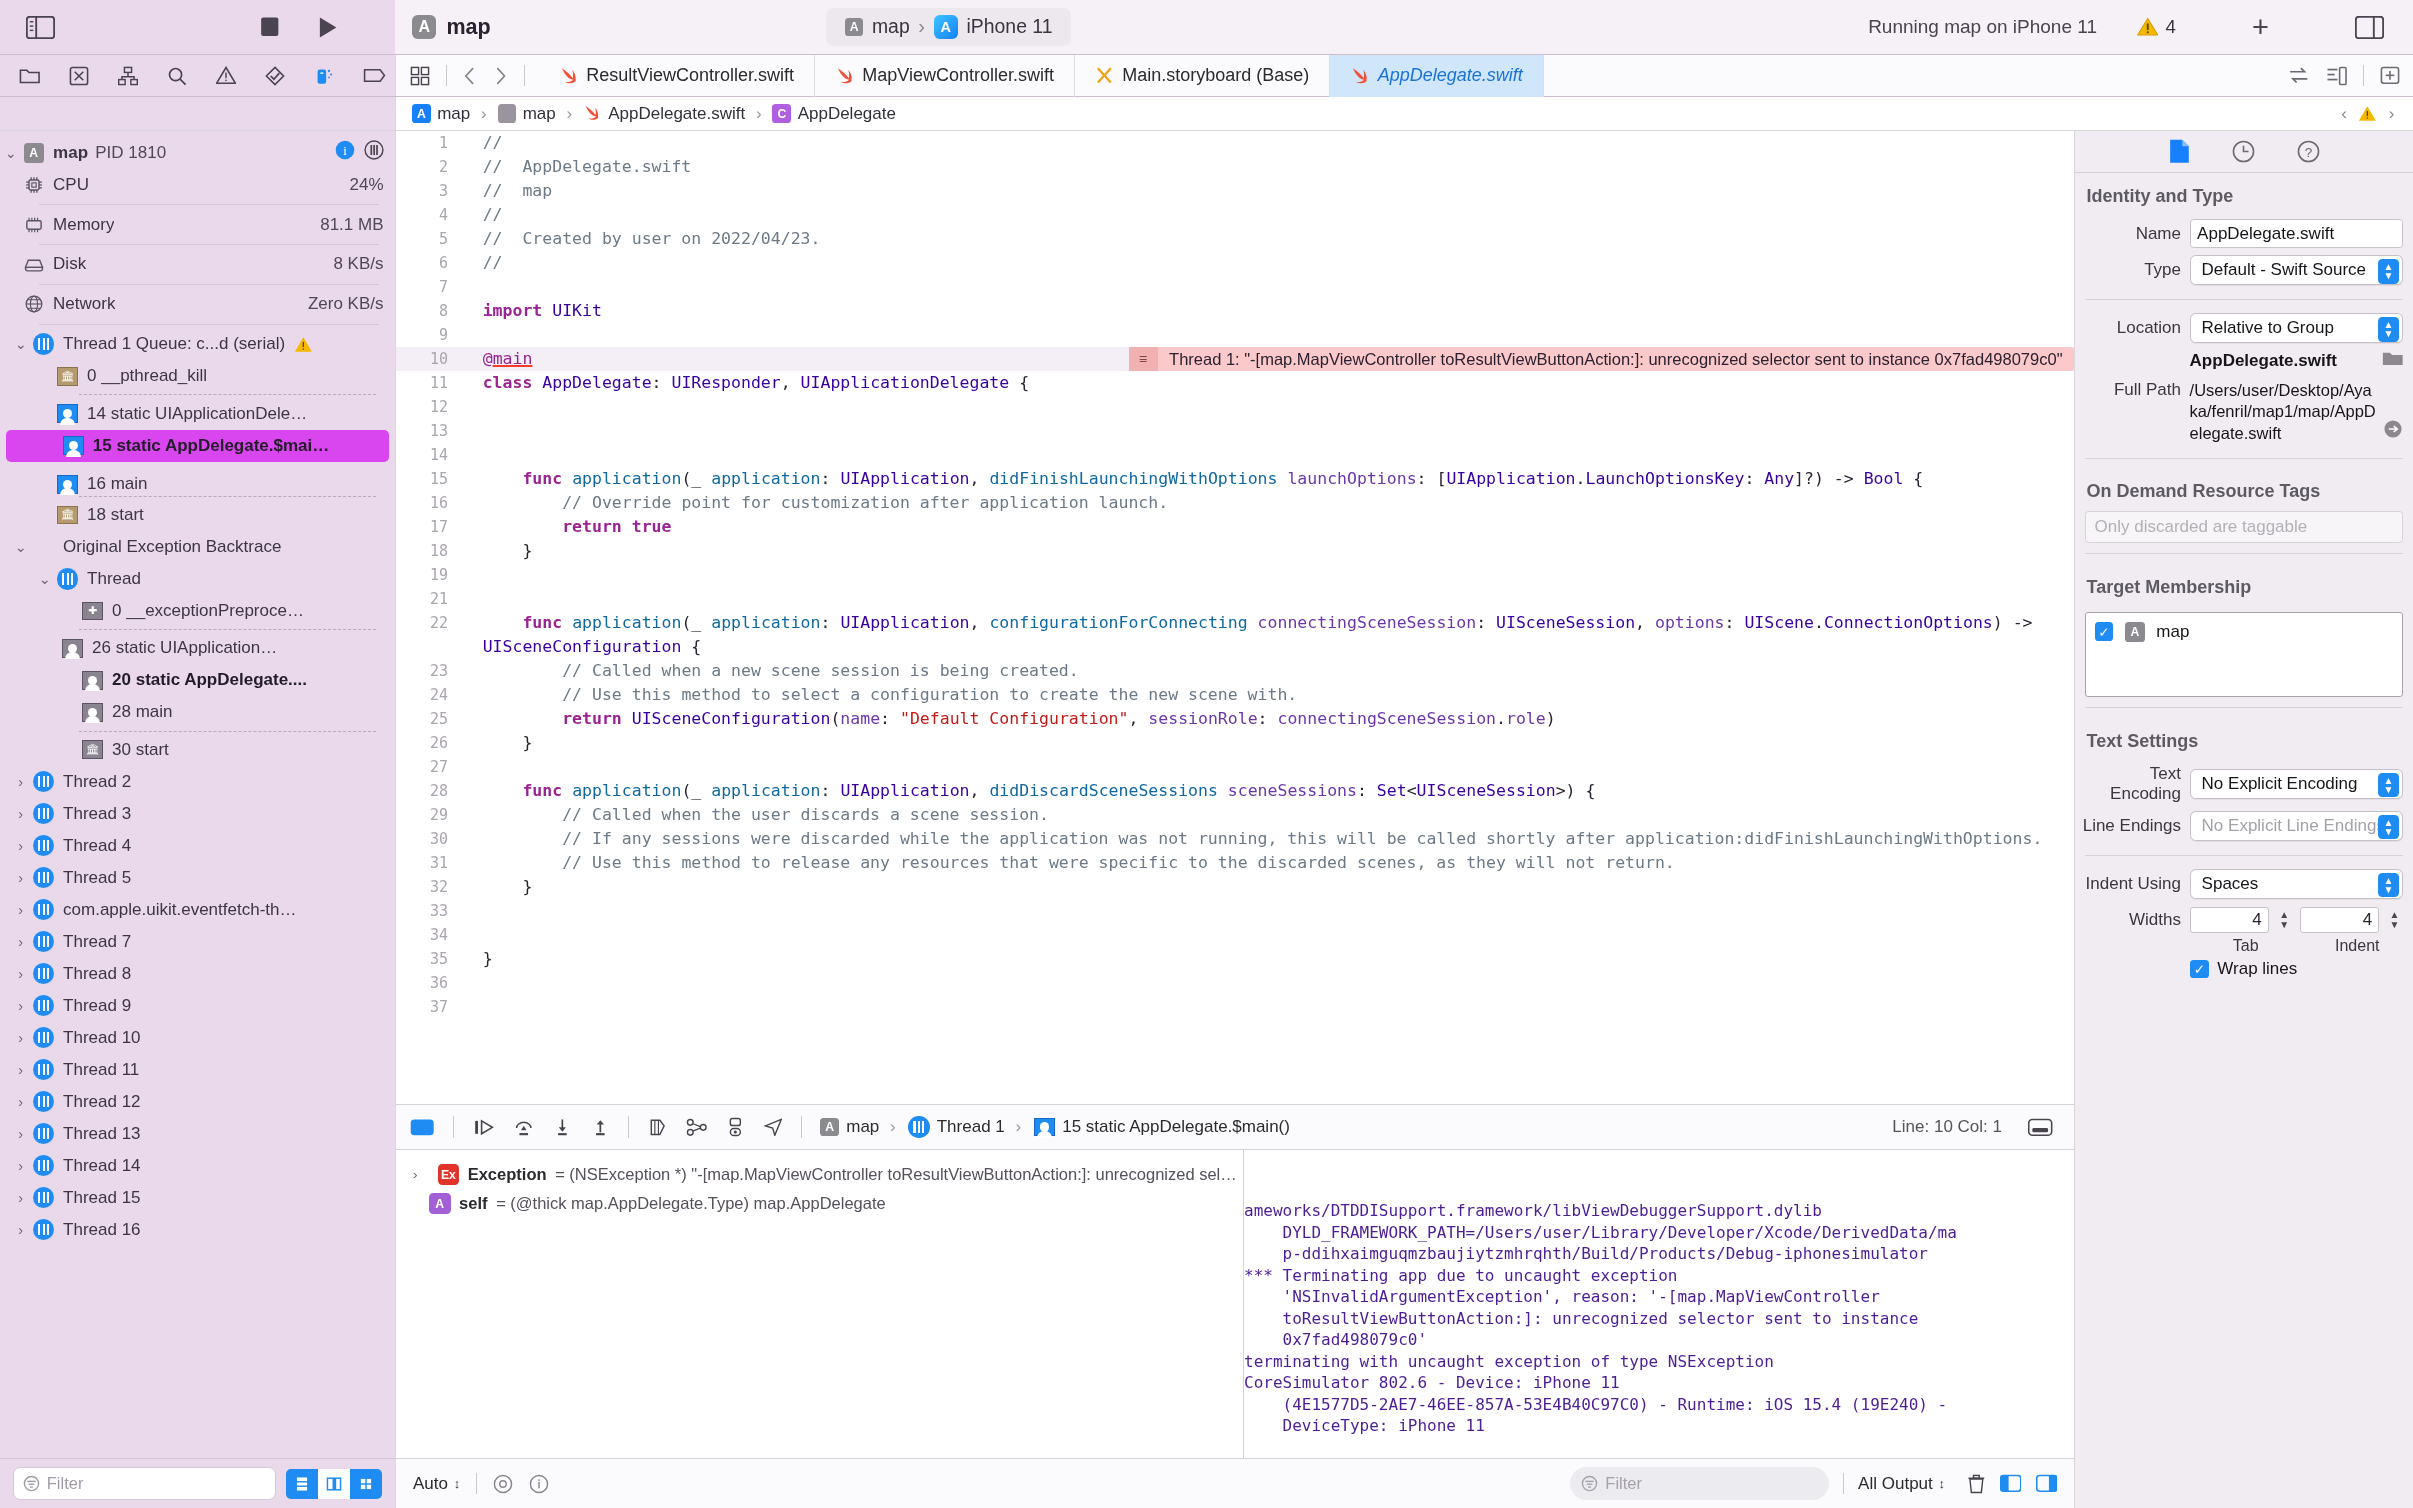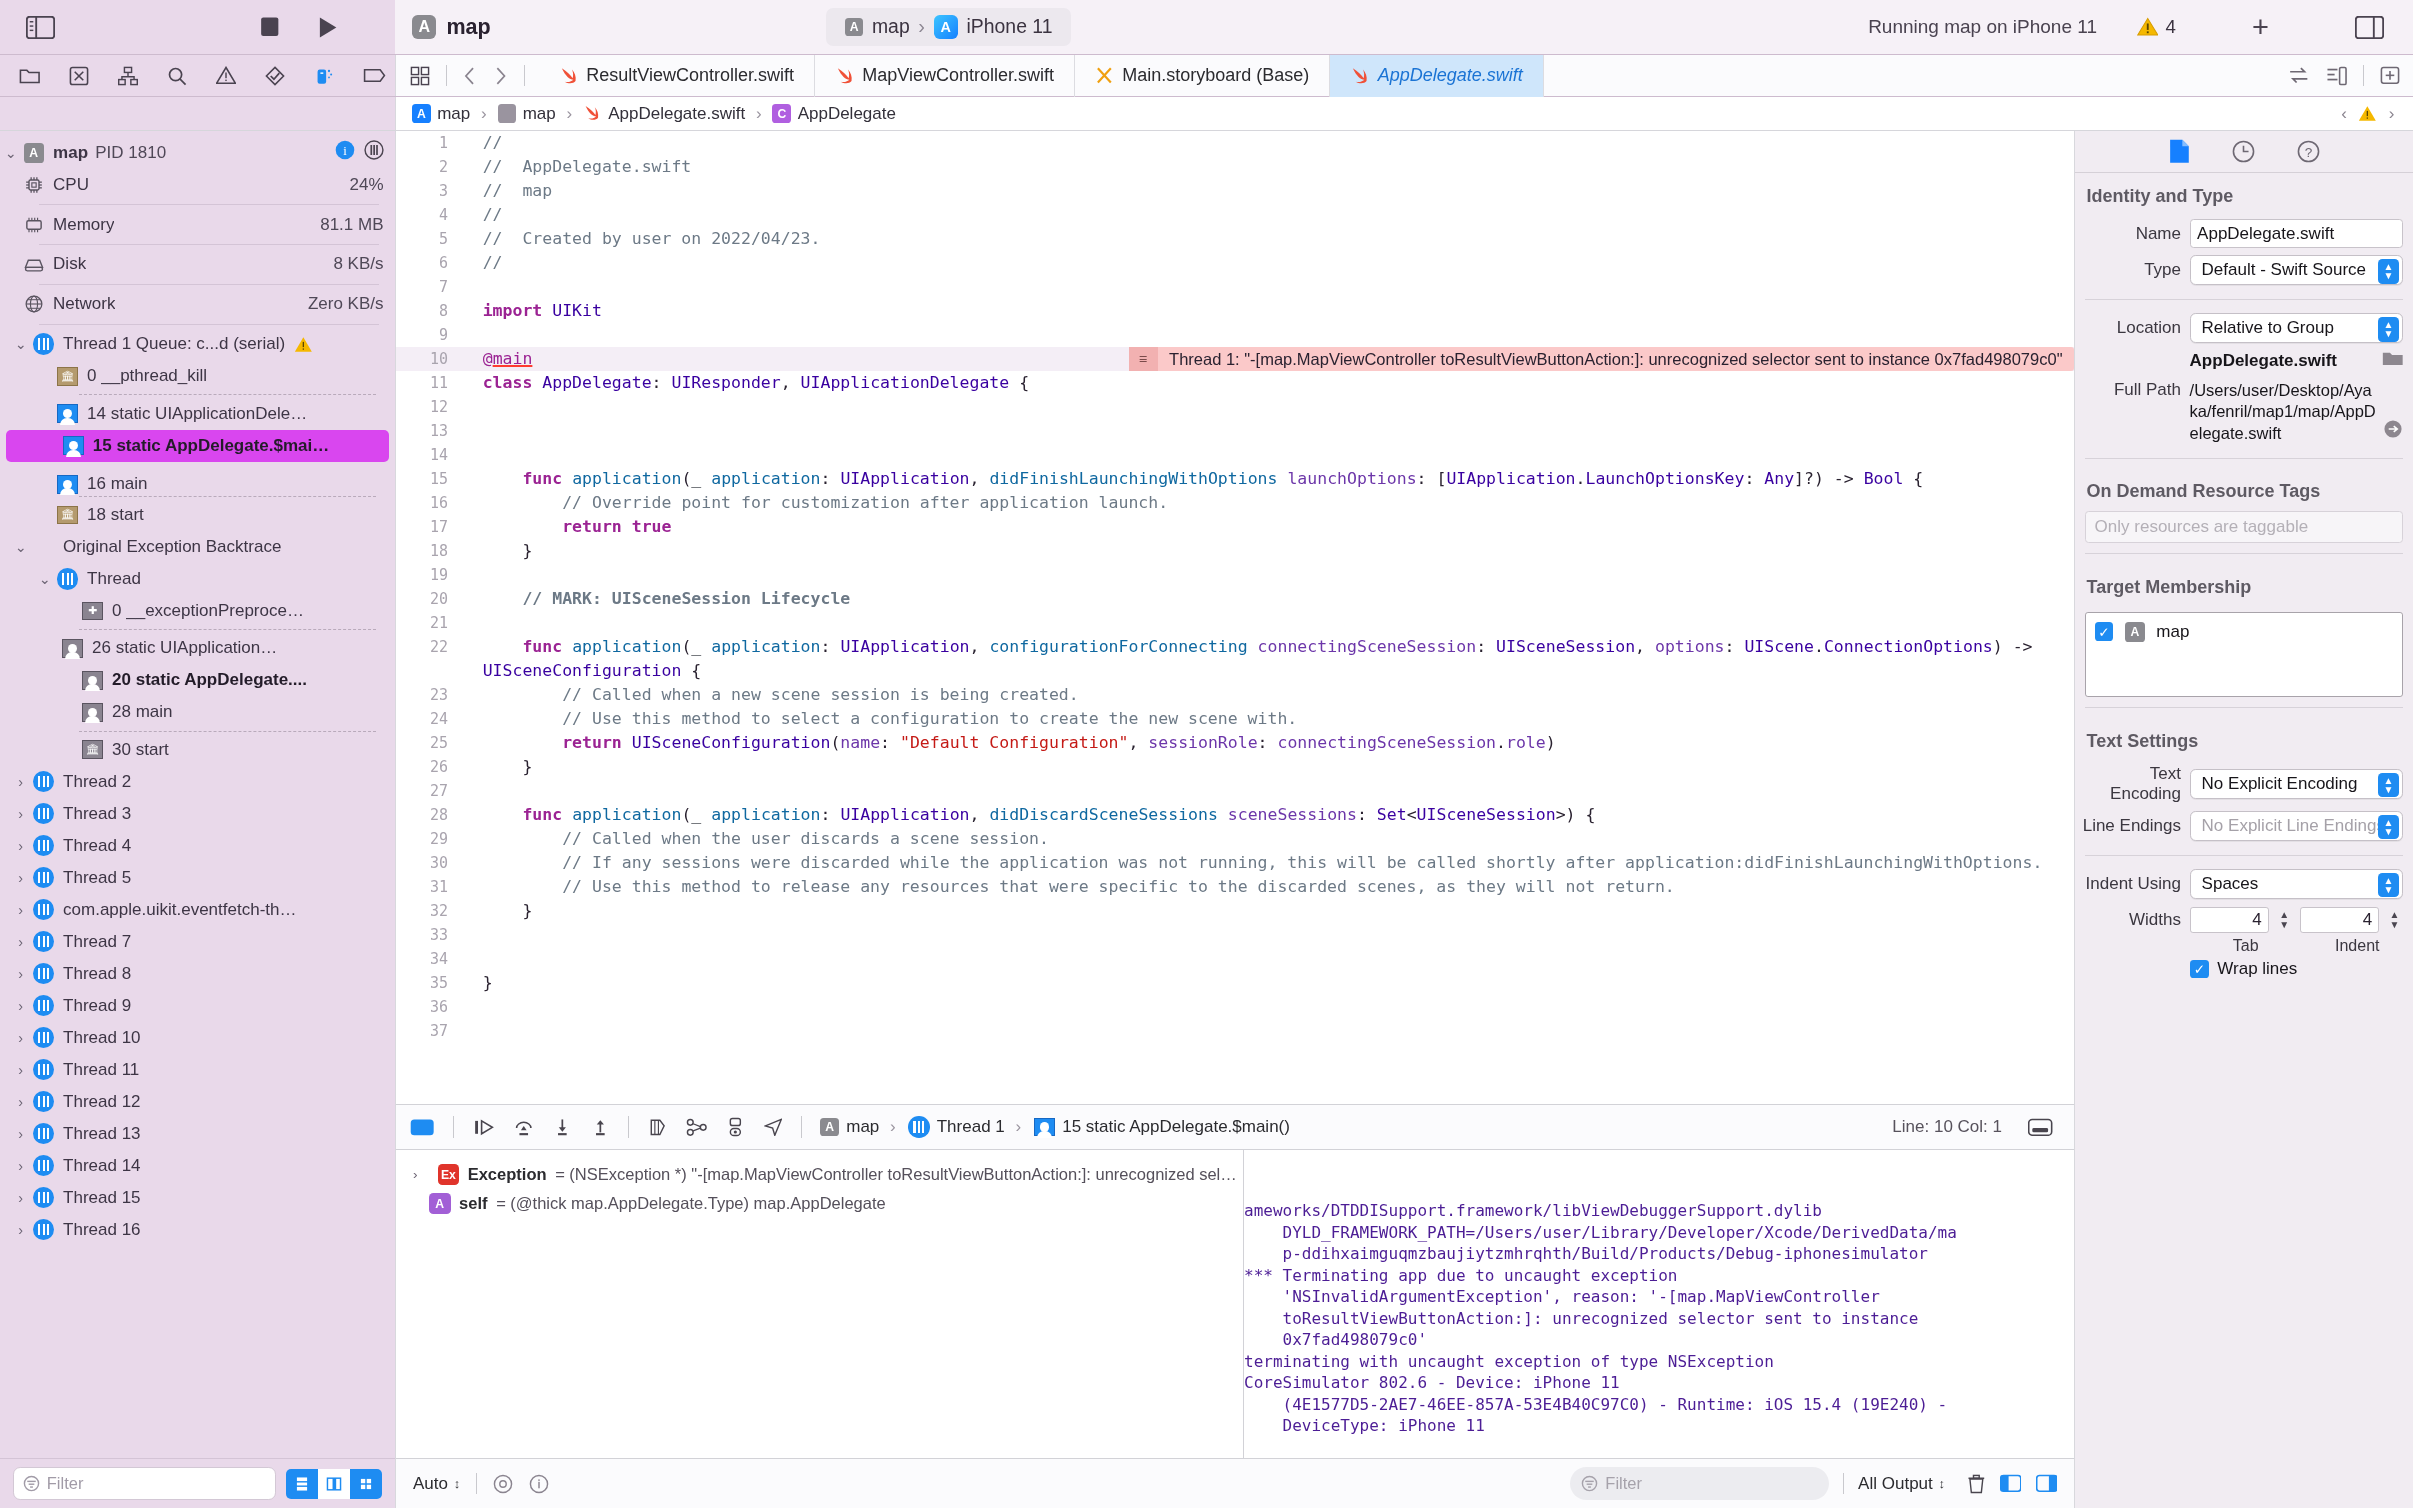--- a/index.html
+++ b/index.html
@@ -1250,7 +1250,7 @@
 
       <div class="divider"></div>
       <div class="sec-title">On Demand Resource Tags</div>
-      <div class="tagfield">Only resources are taggable</div>
+      <div class="tagfield">Only discarded are taggable</div>
 
       <div class="divider"></div>
       <div class="sec-title">Target Membership</div>

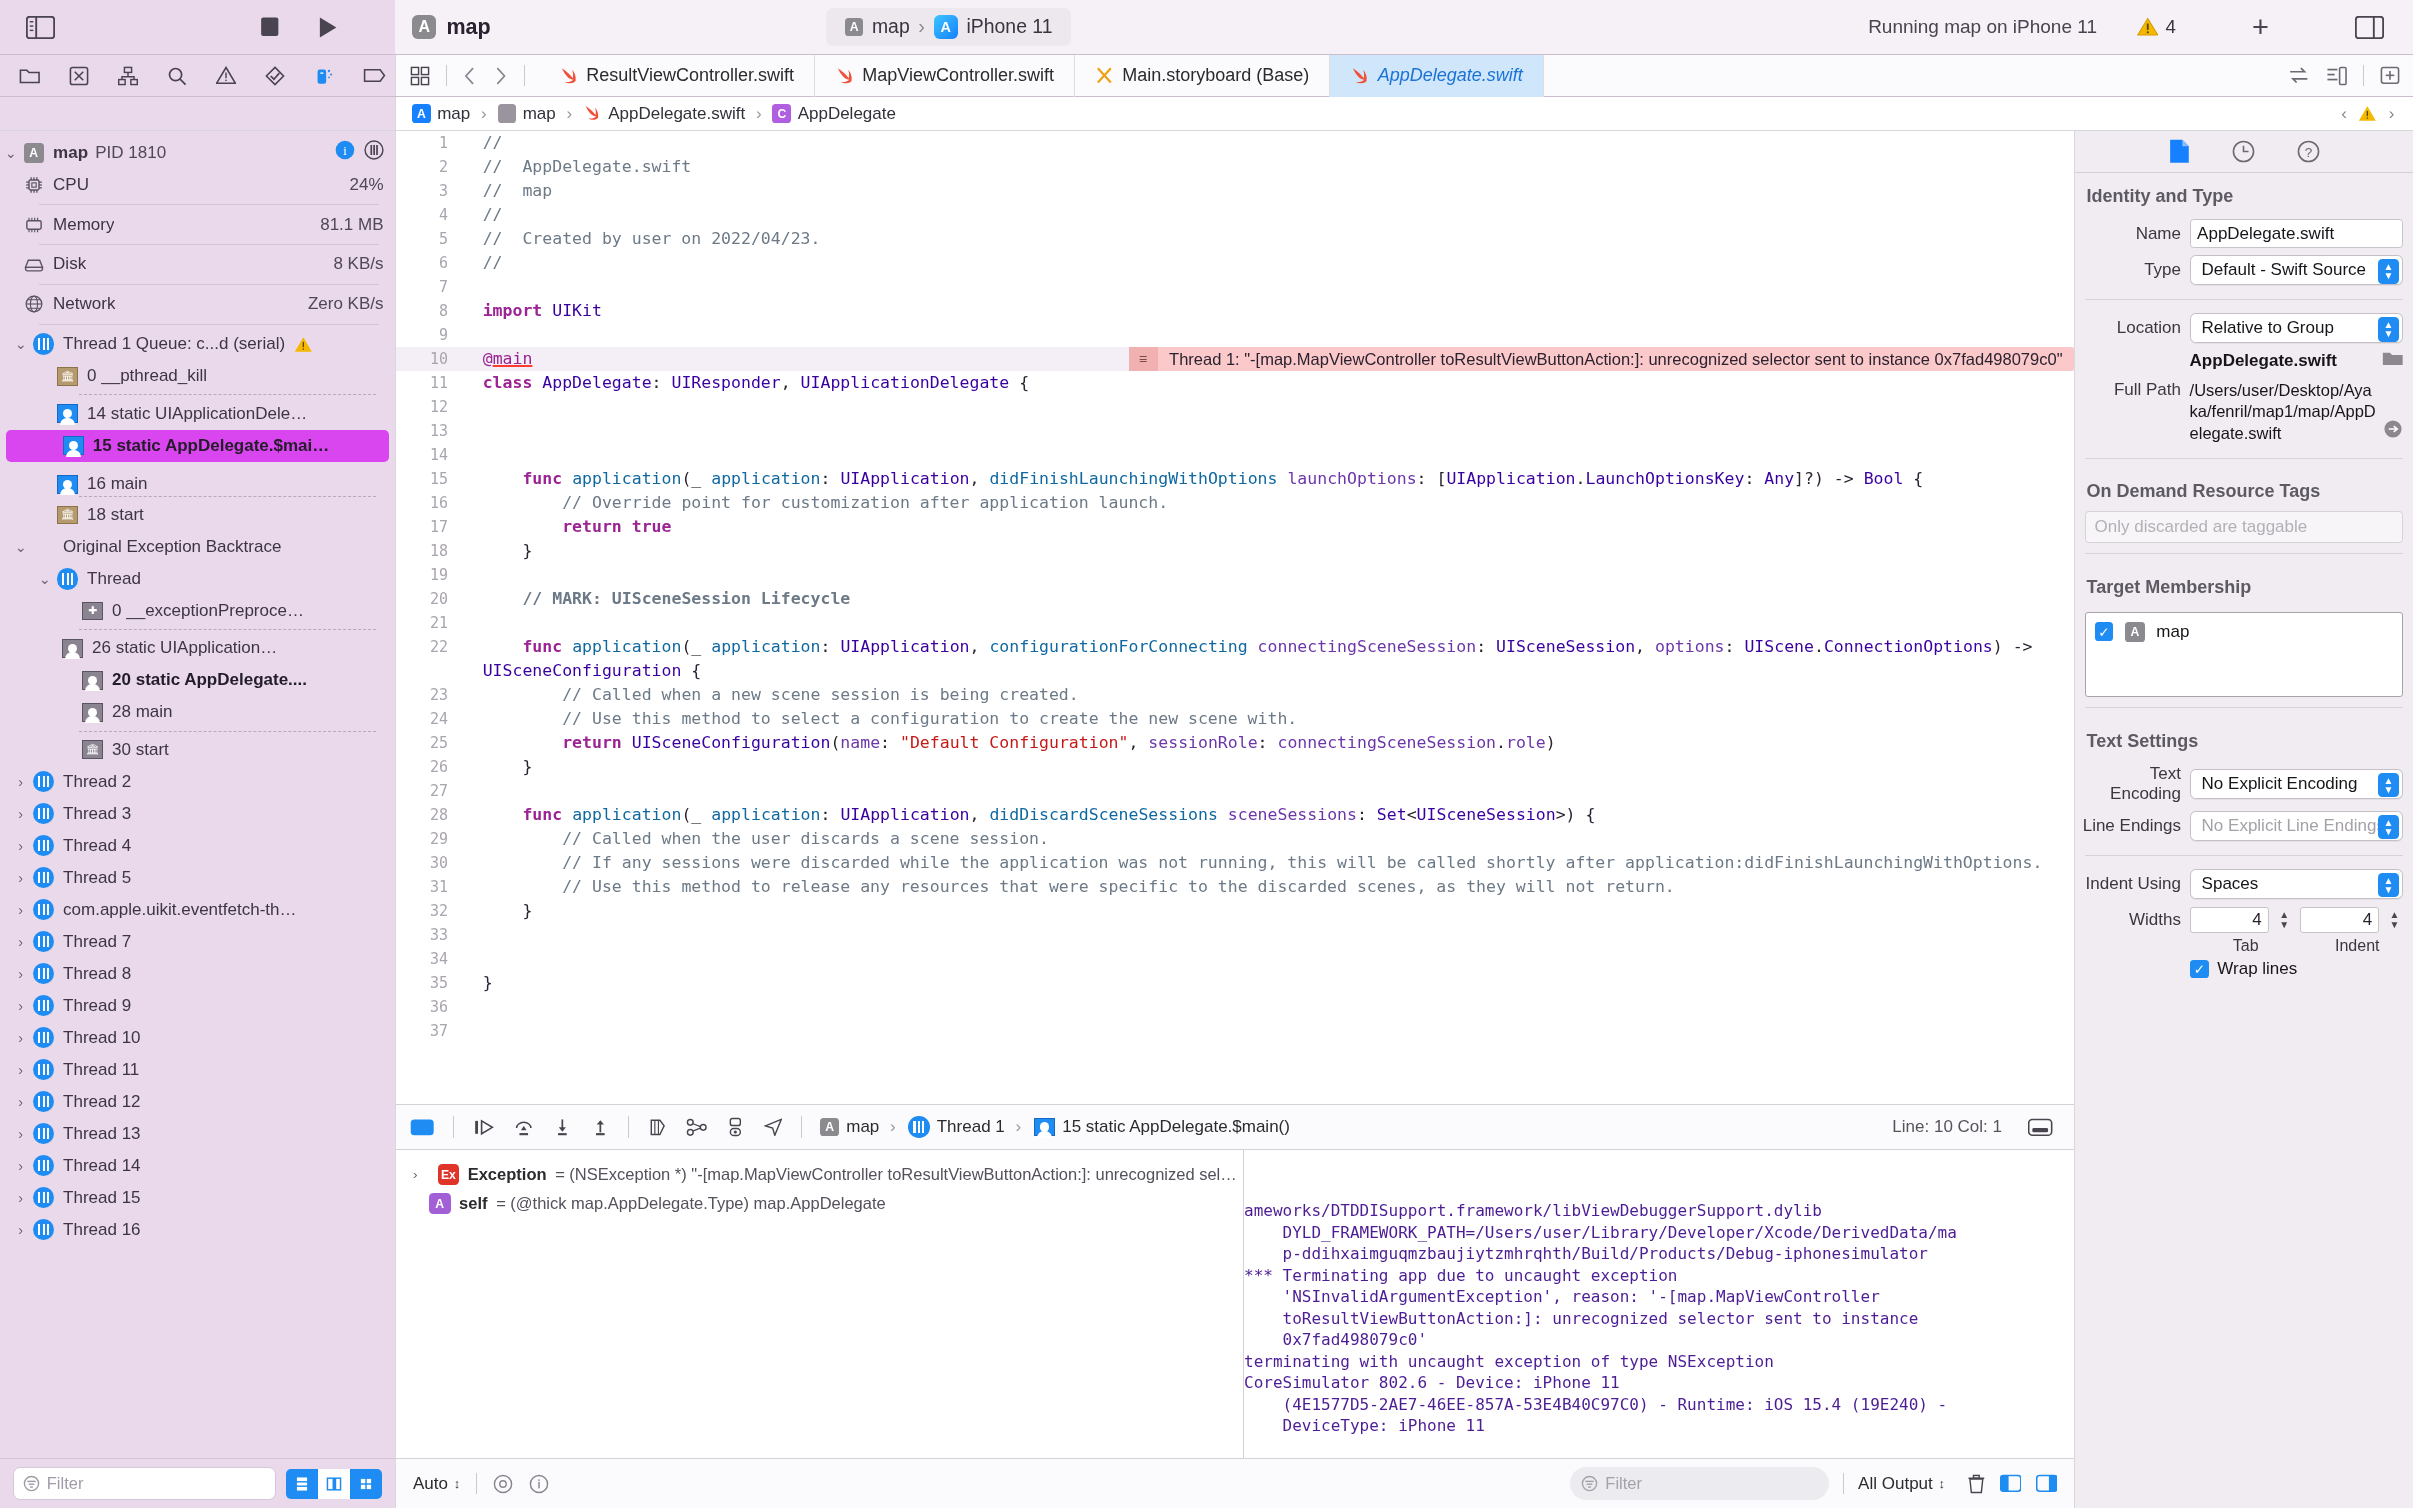--- a/index.html
+++ b/index.html
@@ -914,11 +914,6 @@
               <span class="ctext" style="white-space:pre-wrap"></span>
             </div>
             <div class="cl">
-              <span class="gutter">20</span>
-              <span class="gbar off"></span>
-              <span class="ctext" style="white-space:pre-wrap">    <span class="cm" style="font-weight:bold">// MARK: UISceneSession Lifecycle</span></span>
-            </div>
-            <div class="cl">
               <span class="gutter">21</span>
               <span class="gbar off"></span>
               <span class="ctext" style="white-space:pre-wrap"></span>

